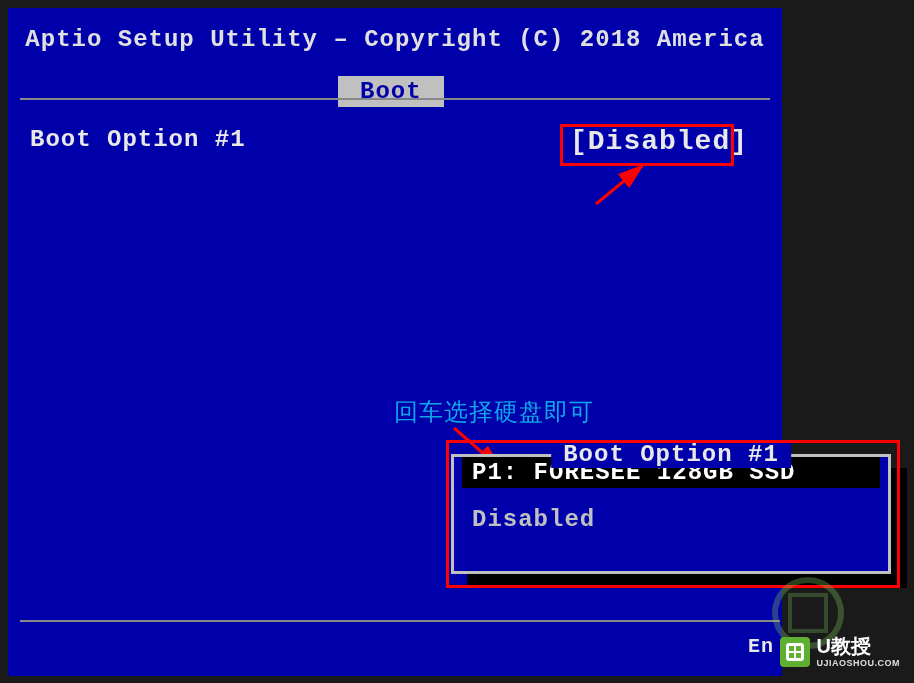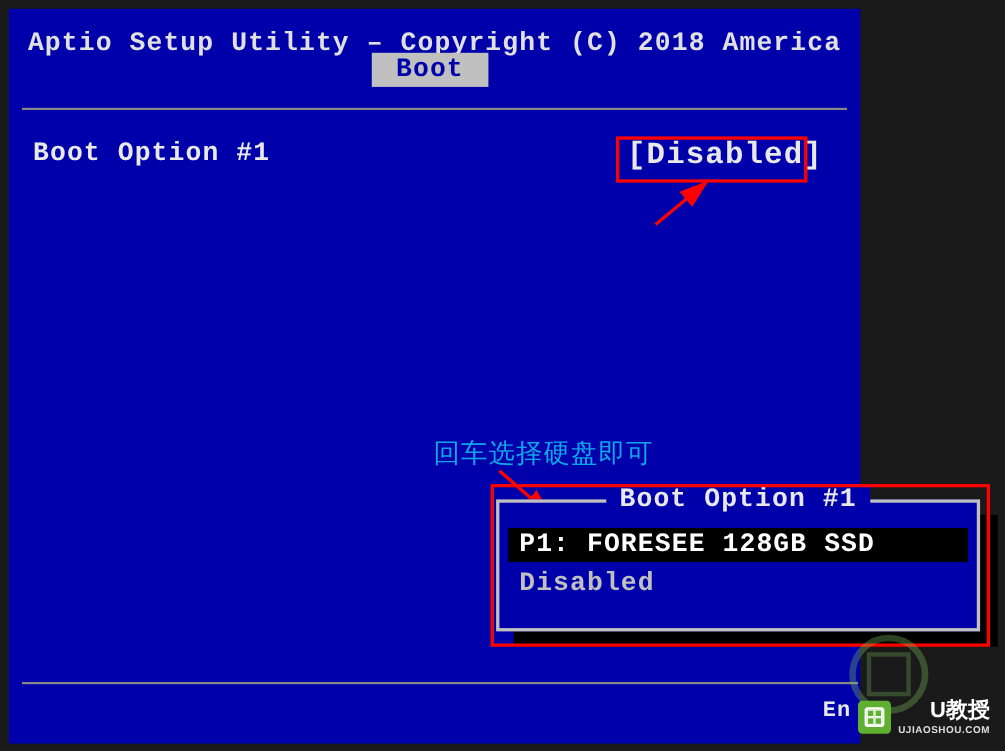--- a/index.html
+++ b/index.html
@@ -35,7 +35,7 @@
   }
   .tab-bar {
     position: absolute;
-    top: 40px;
+    top: 68px;
     left: 330px;
   }
   .tab {

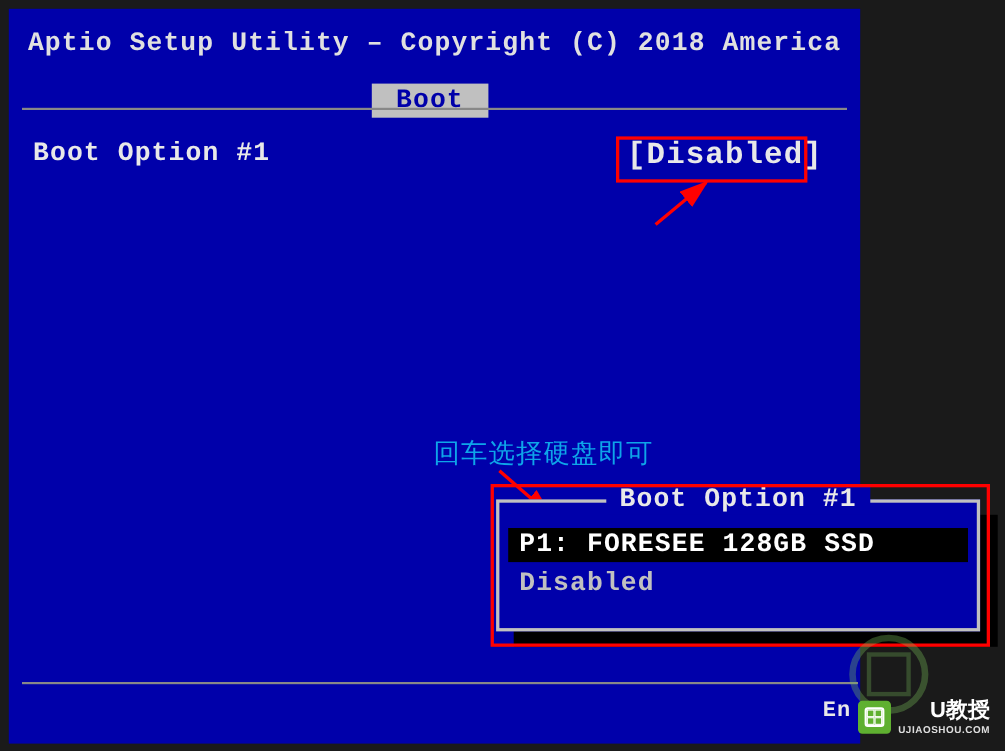--- a/index.html
+++ b/index.html
@@ -135,7 +135,7 @@
   .popup-item.selected {
     background: #000;
     color: #fff;
-    margin: 23px 8px 0 8px;
+    margin: 0 8px 0 8px;
   }
   .popup-item.unselected {
     color: #c0c0c0;

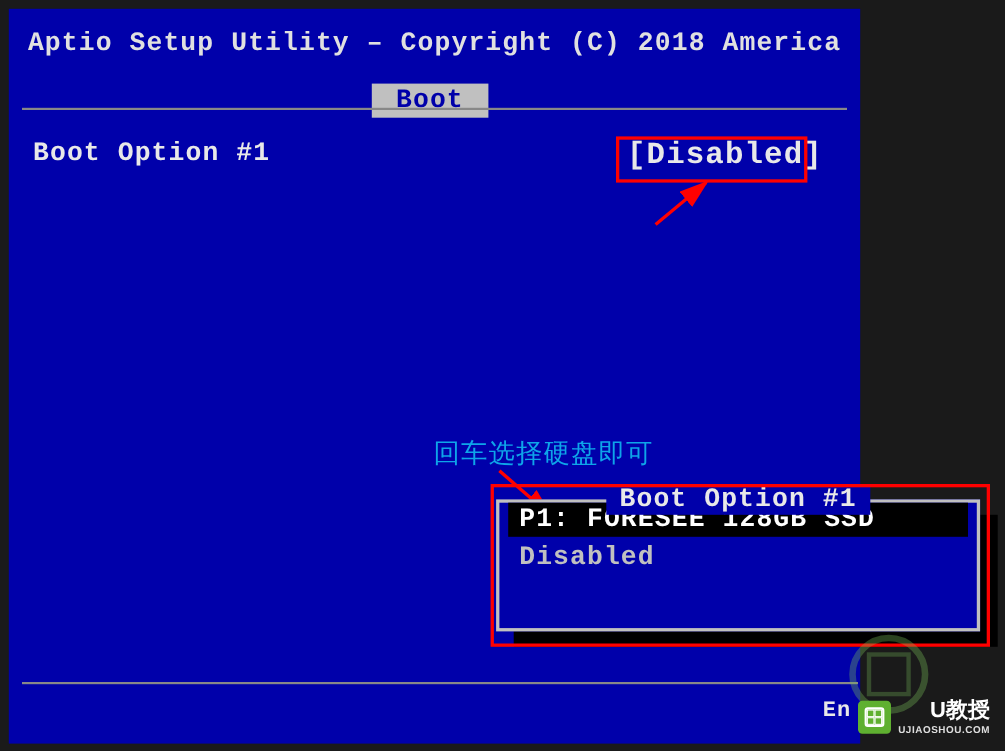--- a/index.html
+++ b/index.html
@@ -130,7 +130,7 @@
   .popup-item {
     font-size: 24px;
     padding: 2px 10px;
-    margin-top: 4px;
+    margin-top: 16px;
   }
   .popup-item.selected {
     background: #000;

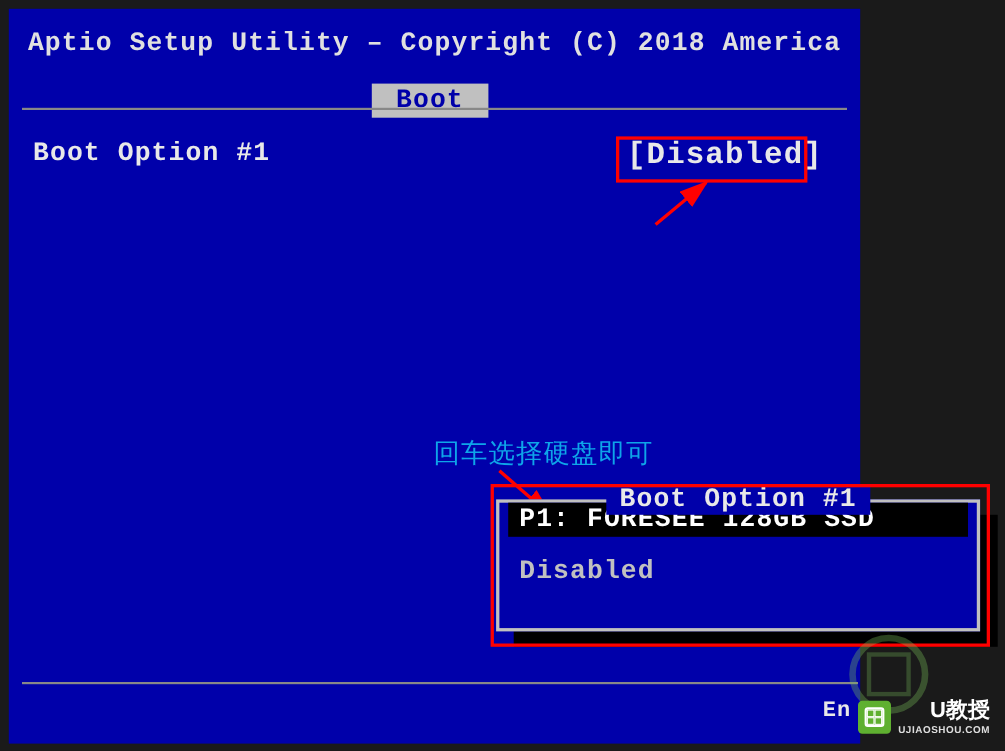--- a/index.html
+++ b/index.html
@@ -172,7 +172,6 @@
     align-items: center;
     gap: 6px;
     font-family: Arial, sans-serif;
-    text-align: right;
   }
   .wm-icon {
     width: 30px;

